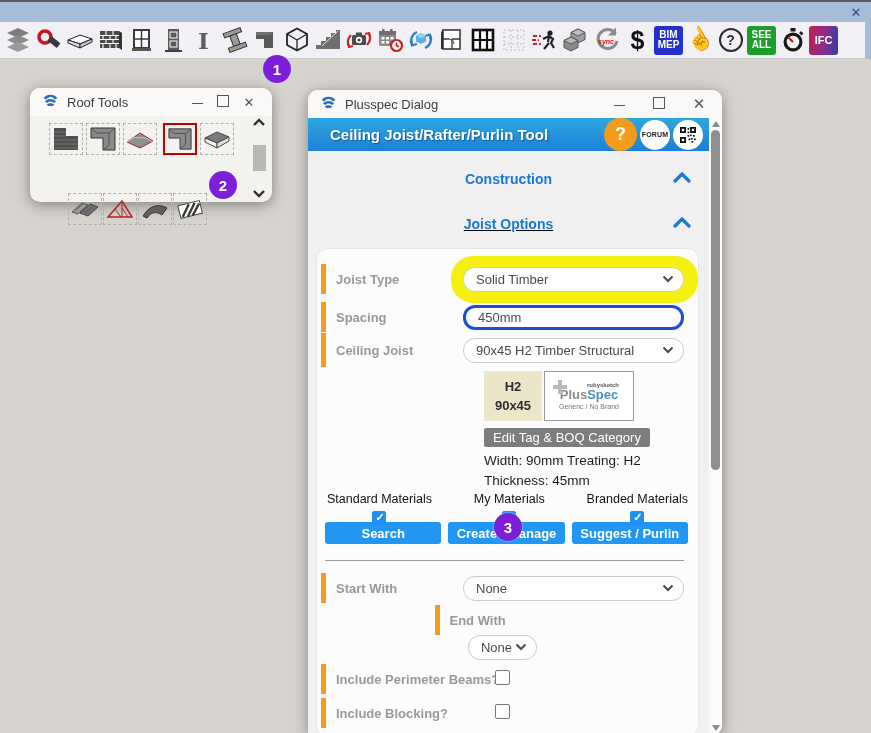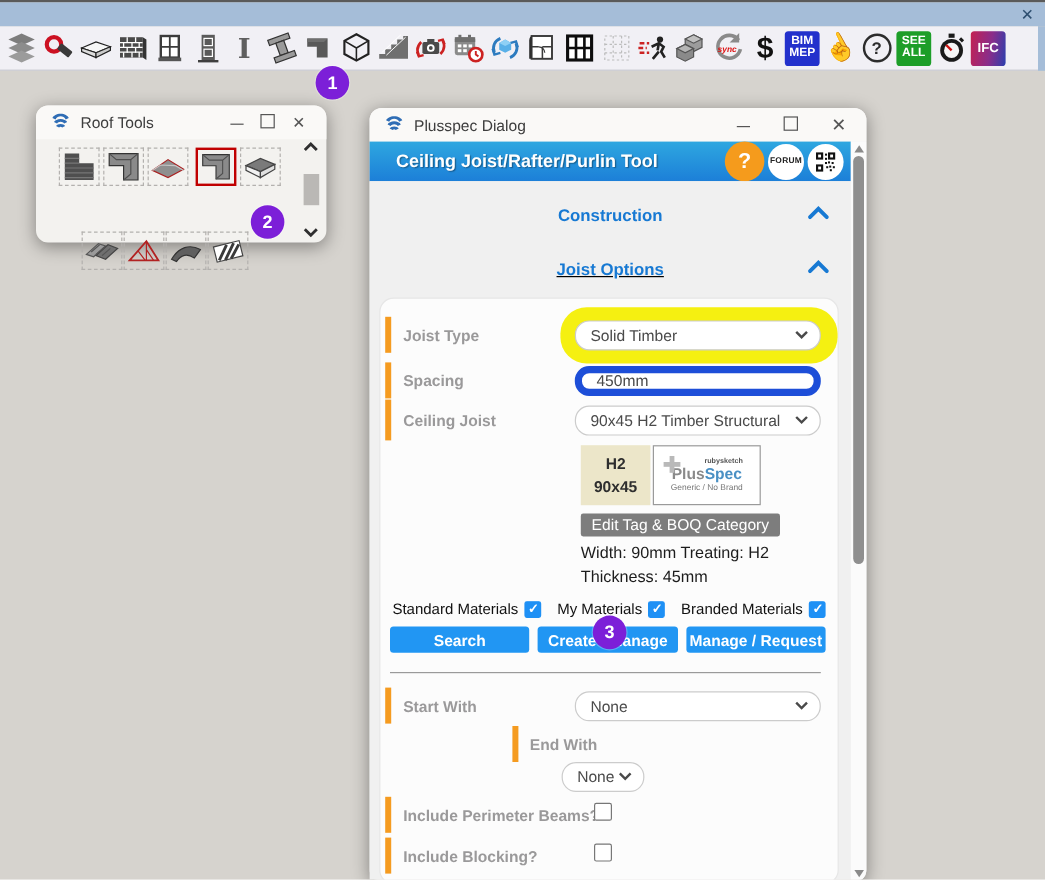--- a/index.html
+++ b/index.html
@@ -64,7 +64,7 @@
   .panel { margin:12px 10px 0 8px; background:#fcfcfc; border:1px solid #e6e6e6; border-radius:12px; padding:8px 8px 8px 4px; display:flex; flex-direction:column; }
   .frow { display:flex; align-items:center; min-height:32px; }
   .frow-jt { min-height:44px; } .frow-cj { min-height:34px; }
-  .fl-cell { width:158px; display:flex; align-items:center; flex:0 0 auto; }
+  .fl-cell { width:142px; display:flex; align-items:center; flex:0 0 auto; }
   .obar { width:5px; height:30px; background:#f59b20; margin-right:10px; flex:0 0 auto; }
   .obar-tall { height:34px; }
   .flabel { font-size:13px; font-weight:bold; color:#9a999a; white-space:nowrap; }

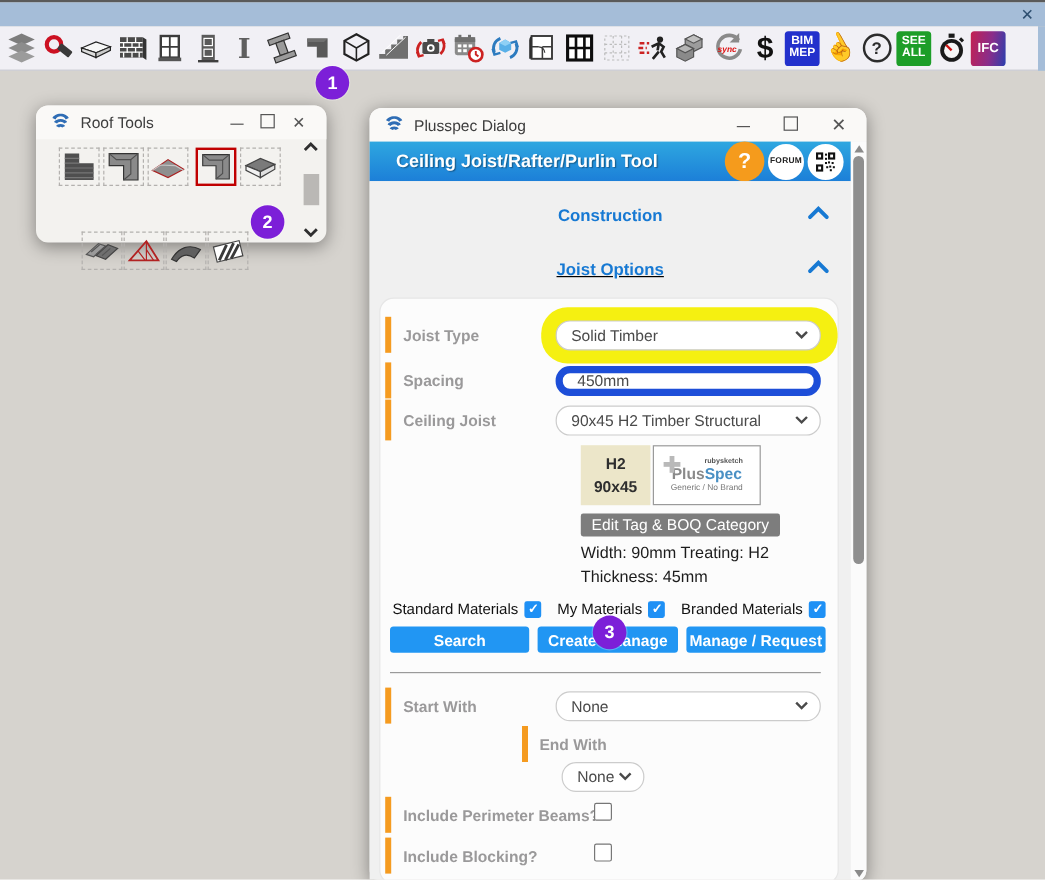--- a/index.html
+++ b/index.html
@@ -72,7 +72,7 @@
   .yellow-glow { position:absolute; left:-12px; right:-14px; top:-11px; bottom:-11px; background:#f5f011; border-radius:22px; }
   .selbox { position:relative; display:flex; align-items:center; height:25px; background:#fff; border:1px solid #ccc; border-radius:12px; padding:0 24px 0 12px; font-size:13px; color:#4a4a4a; }
   .selbox .chev { position:absolute; right:9px; top:7px; }
-  .txtbox { width:100%; height:25px; background:#fff; border:6px solid #1d4ed8; border-radius:12px; padding:0 12px; font-size:13px; color:#4a4a4a; font-family:"Liberation Sans",sans-serif; }
+  .txtbox { width:100%; height:25px; background:#fff; border:3px solid #1d4ed8; border-radius:12px; padding:0 12px; font-size:13px; color:#4a4a4a; font-family:"Liberation Sans",sans-serif; }
 
   .swatch-row { display:flex; margin:4px 0 0 163px; }
   .swatch { width:58px; height:50px; background:#ece6c9; display:flex; flex-direction:column; align-items:center; justify-content:center; gap:4px; }

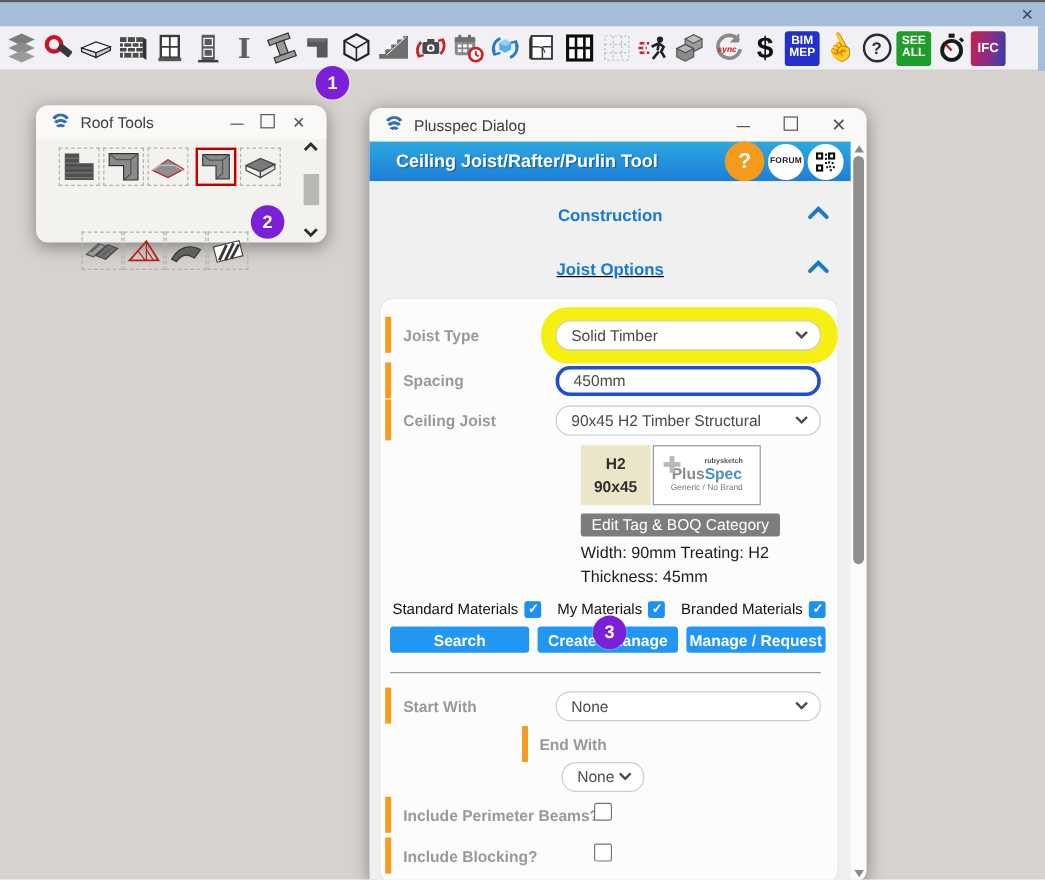--- a/index.html
+++ b/index.html
@@ -91,7 +91,7 @@
   .spec-line2 { margin-top:5px; }
 
   .cb-row { display:flex; align-items:center; justify-content:space-between; margin:11px 2px 0 6px; height:18px; }
-  .cb-item { display:flex; align-items:center; gap:5px; }
+  .cb-item { display:flex; align-items:center; gap:5px;flex-direction:column; }
   .cb-label { font-size:12.5px; color:#111; }
   .cb { width:14px; height:14px; border:1px solid #8a8a8a; border-radius:2px; background:#fff; position:relative; }
   .cb.checked { background:#1e90f5; border-color:#1e90f5; }

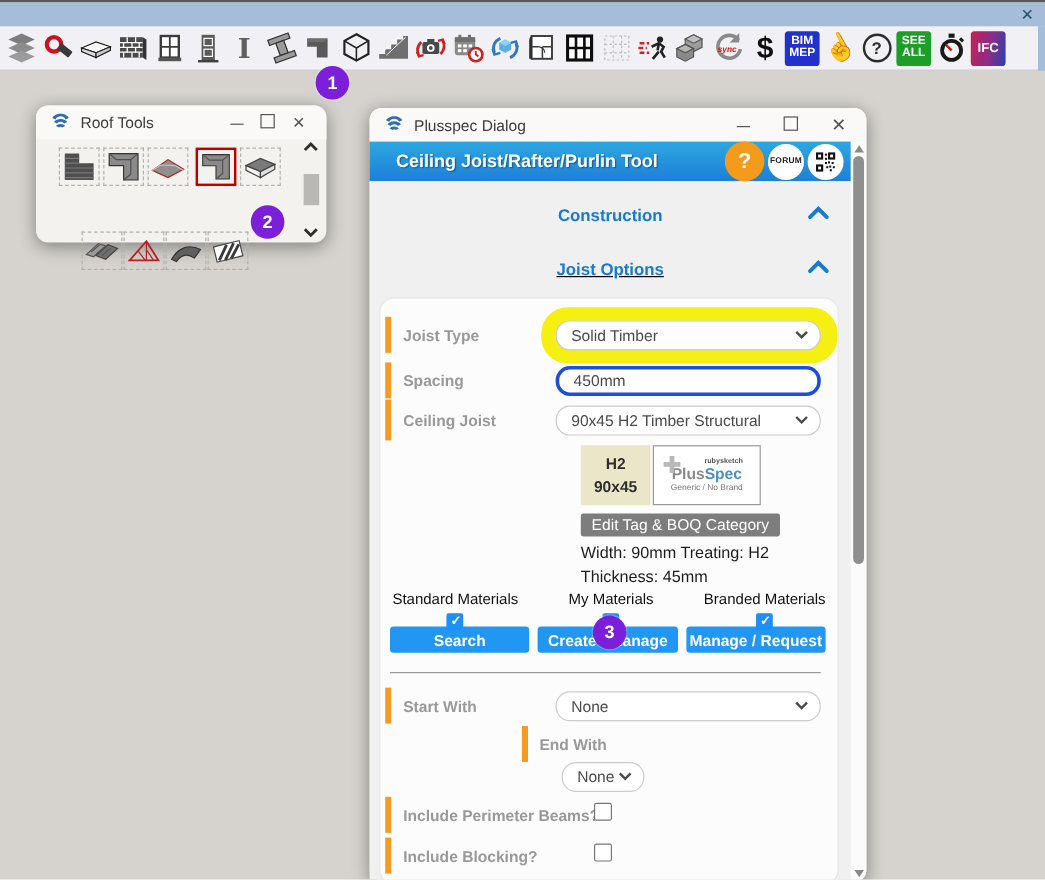--- a/index.html
+++ b/index.html
@@ -536,7 +536,7 @@
             <div class="btn-row">
               <span class="btn">Search</span>
               <span class="btn">Create / Manage</span>
-              <span class="btn">Manage / Request</span>
+              <span class="btn">Suggest / Purlin</span>
             </div>
             <div class="divider"></div>
             <div class="frow frow-sm mt12">

